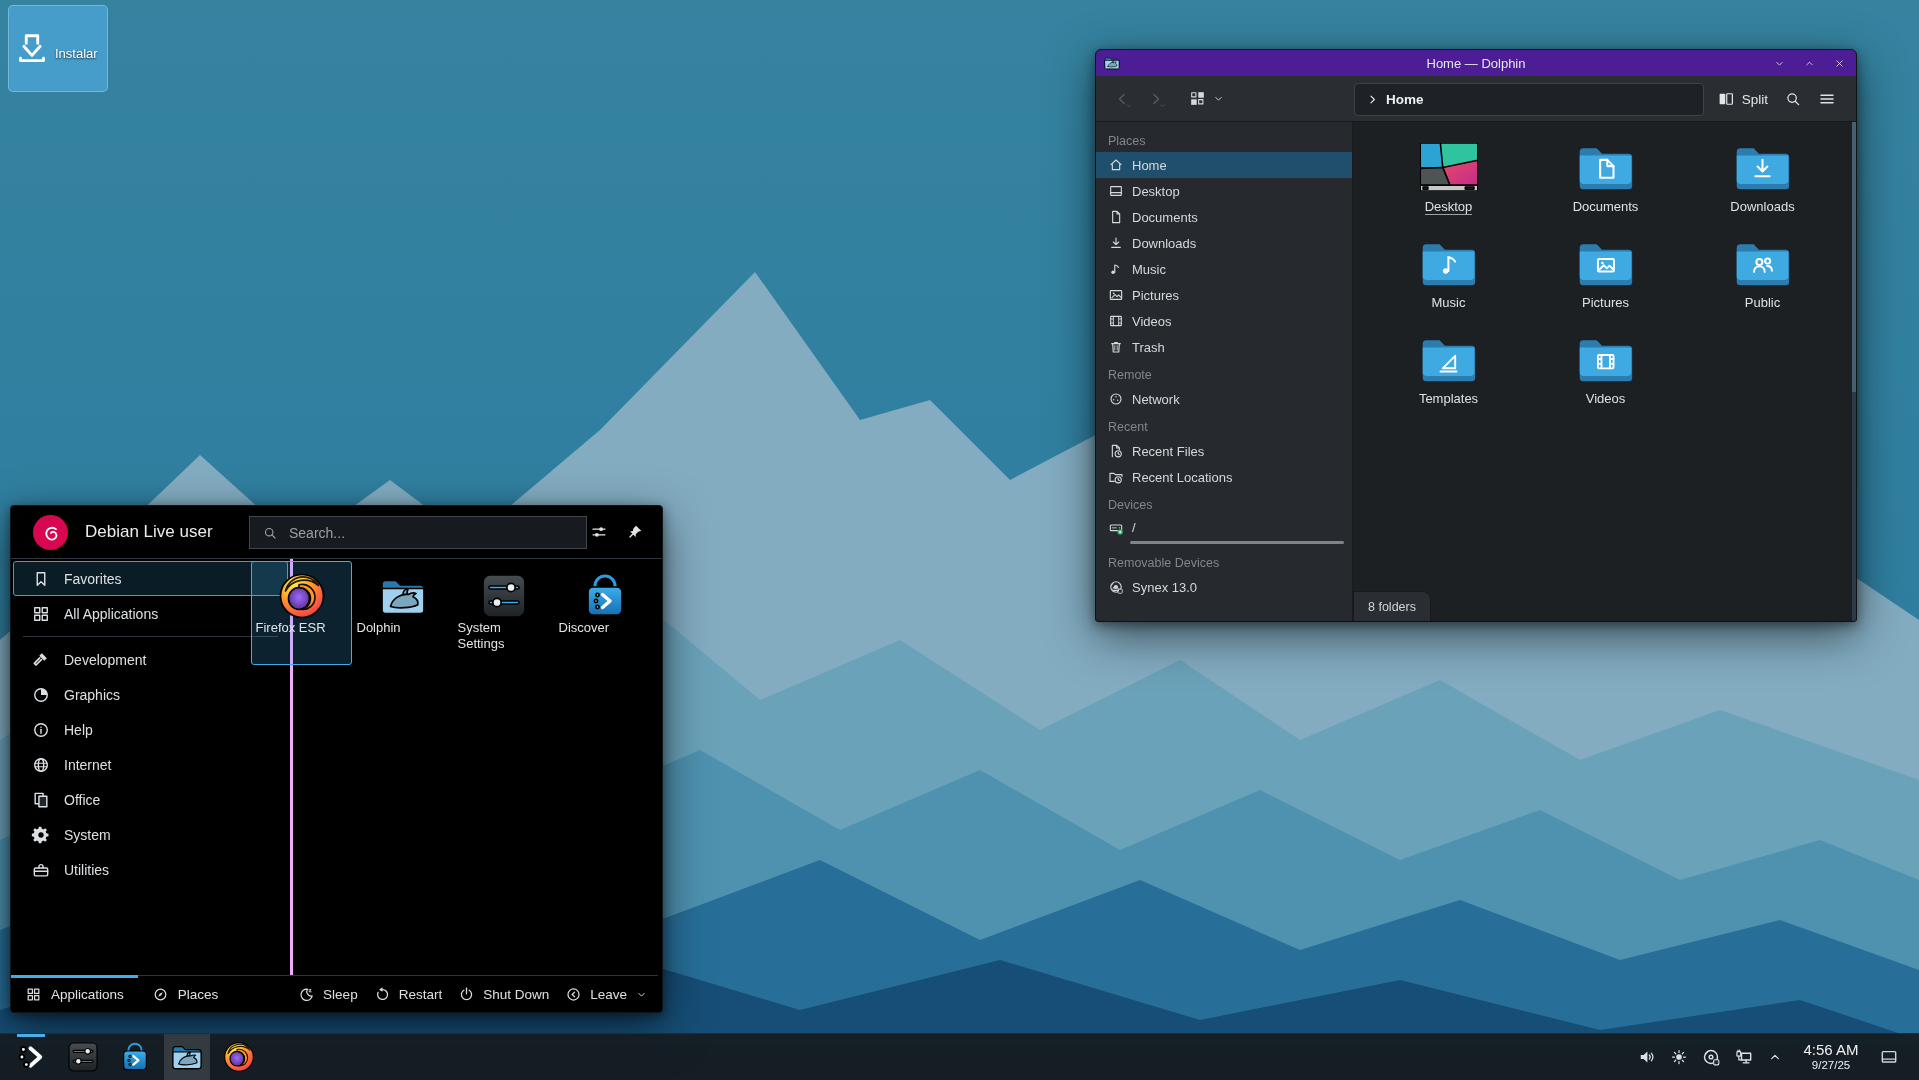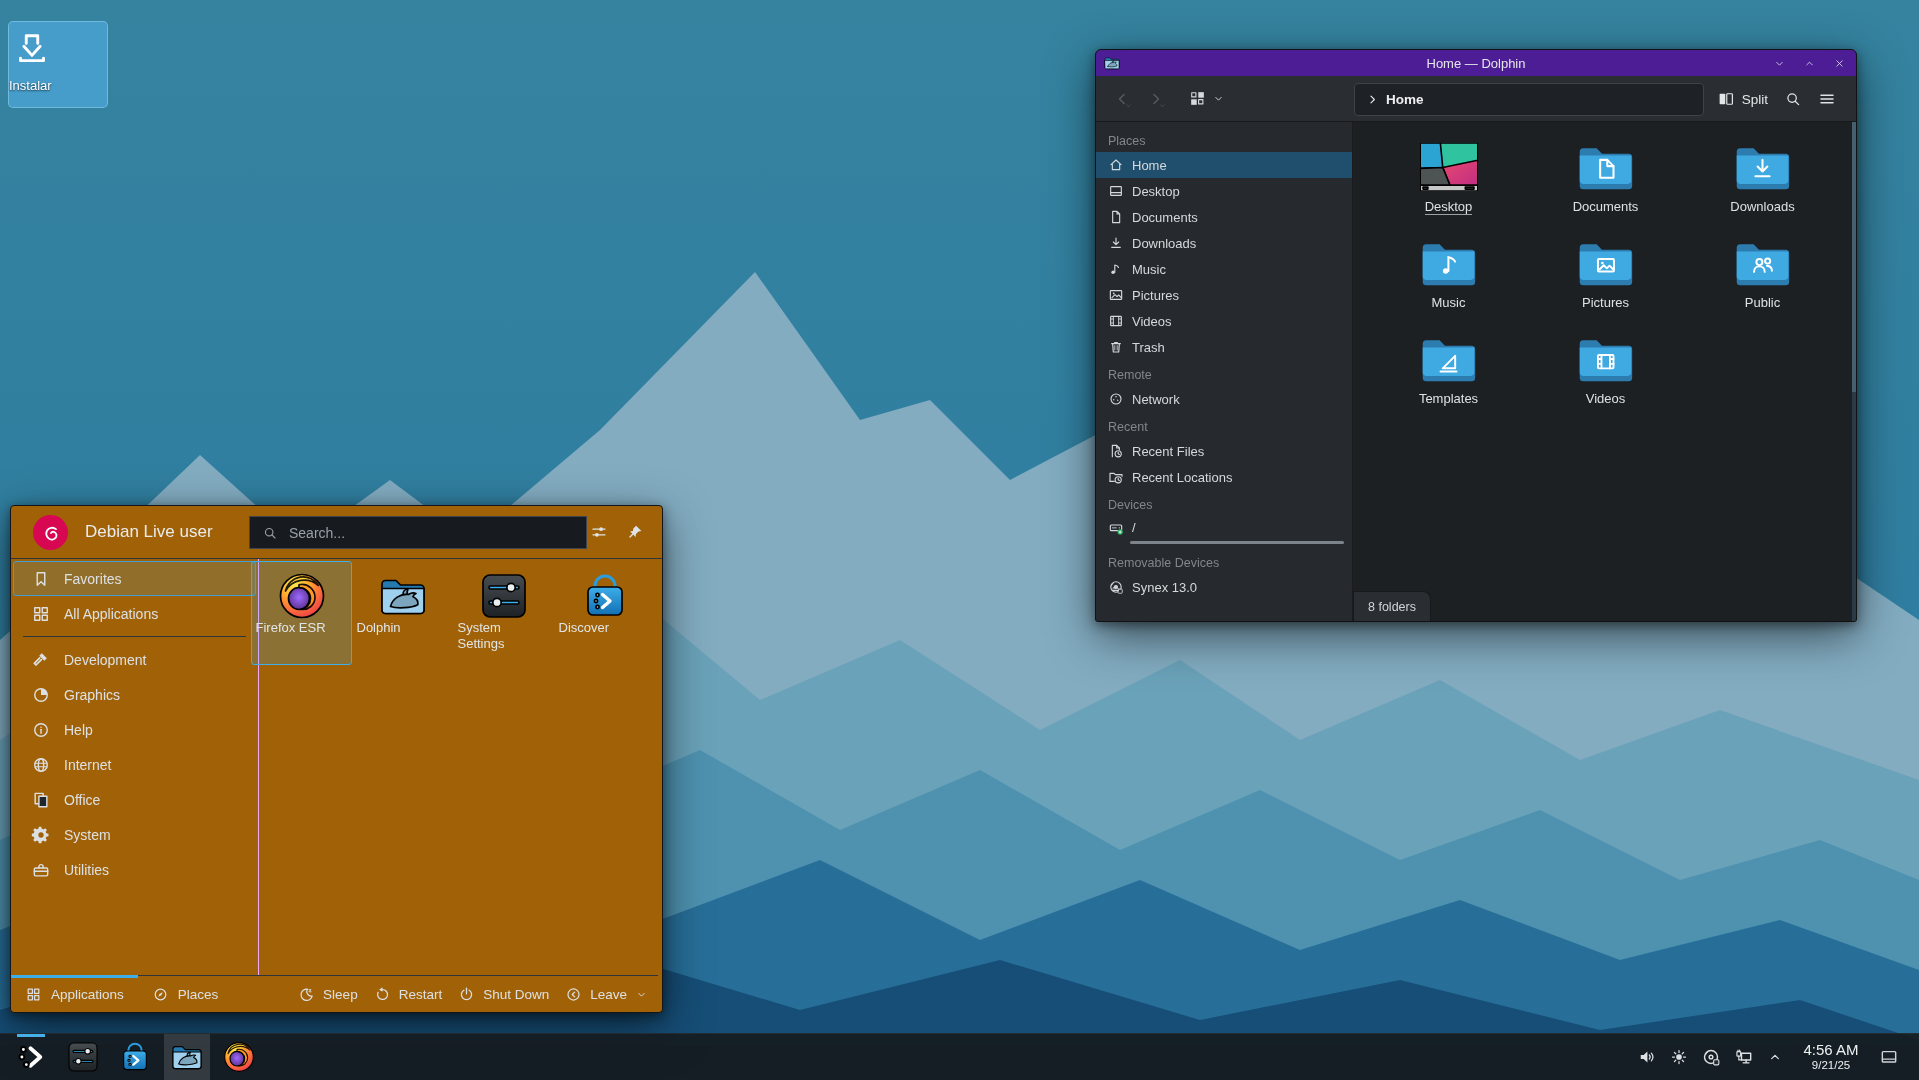--- a/index.html
+++ b/index.html
@@ -10,8 +10,8 @@
   .ic{fill:none;stroke:currentColor;stroke-width:1.7;stroke-linecap:round;stroke-linejoin:round;display:block;}
 
   
-  .shortcut{position:absolute;left:8px;top:21px;width:100px;height:87px;background:rgba(72,160,205,.92);
-    border:1px solid rgba(150,210,240,.55);border-radius:5px;display:flex;flex-direction:column;align-items:flex-start;padding-top:7px;}
+  .shortcut{position:absolute;left:8px;top:5px;width:100px;height:87px;background:rgba(72,160,205,.92);
+    border:1px solid rgba(150,210,240,.55);border-radius:5px;display:flex;flex-direction:row;align-items:center;padding-top:7px;}
   .shortcut .lbl{color:#fff;font-size:13px;margin-top:3px;text-shadow:0 1px 2px rgba(0,0,0,.7);}
 
   

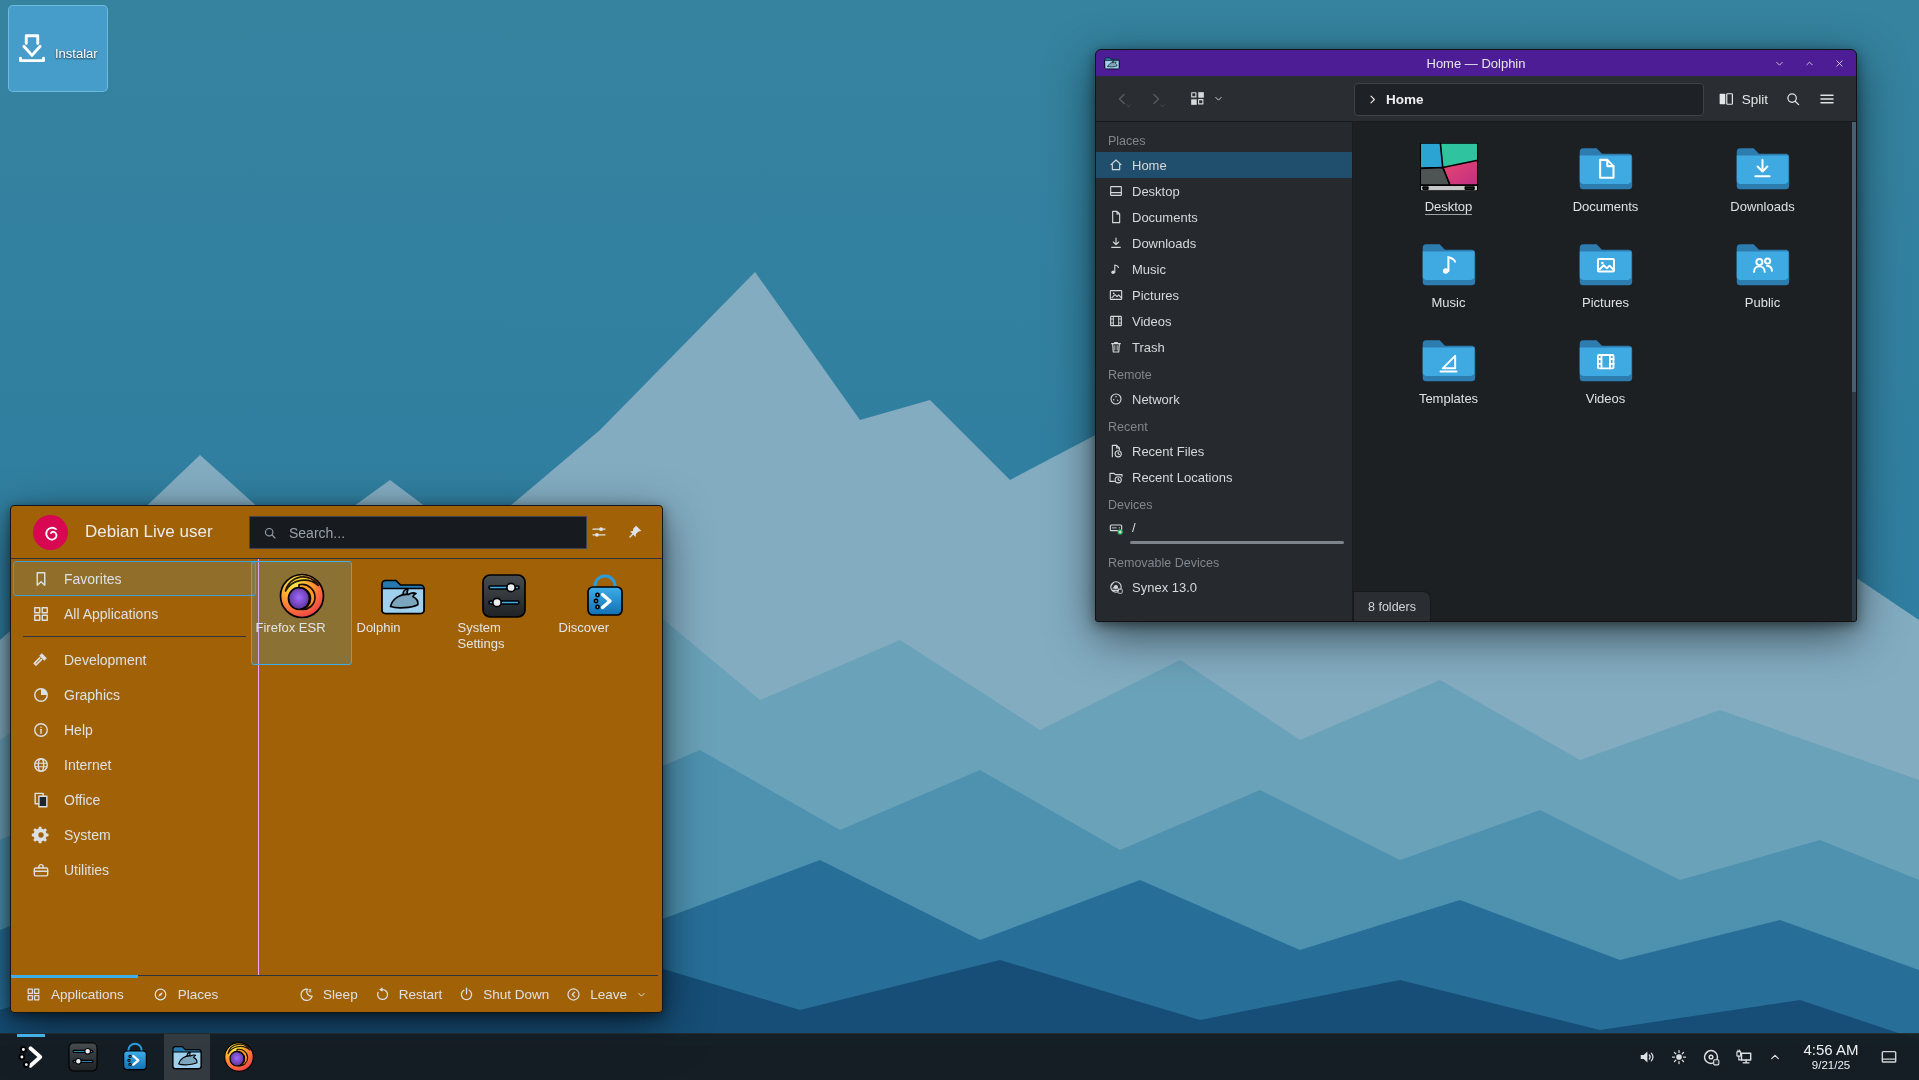--- a/index.html
+++ b/index.html
@@ -56,7 +56,7 @@
     border-top-right-radius:8px;color:#d2d6d9;font-size:12.5px;display:flex;align-items:center;padding:0 14px;}
 
   
-  .kickoff{left:10px;top:505px;width:653px;height:508px;background:#a16207;border:1px solid #12161b;border-radius:4px;overflow:hidden;}
+  .kickoff{left:10px;top:505px;width:653px;height:508px;background:#000000;border:1px solid #12161b;border-radius:4px;overflow:hidden;}
   .ko-head{position:absolute;left:0;top:0;right:0;height:53px;border-bottom:1px solid #2e343b;display:flex;align-items:center;}
   .avatar{position:absolute;left:22px;top:9px;width:35px;height:35px;border-radius:50%;background:#d70751;display:flex;align-items:center;justify-content:center;color:#fff;}
   .ko-user{position:absolute;left:74px;color:#e9ebed;font-size:17px;}

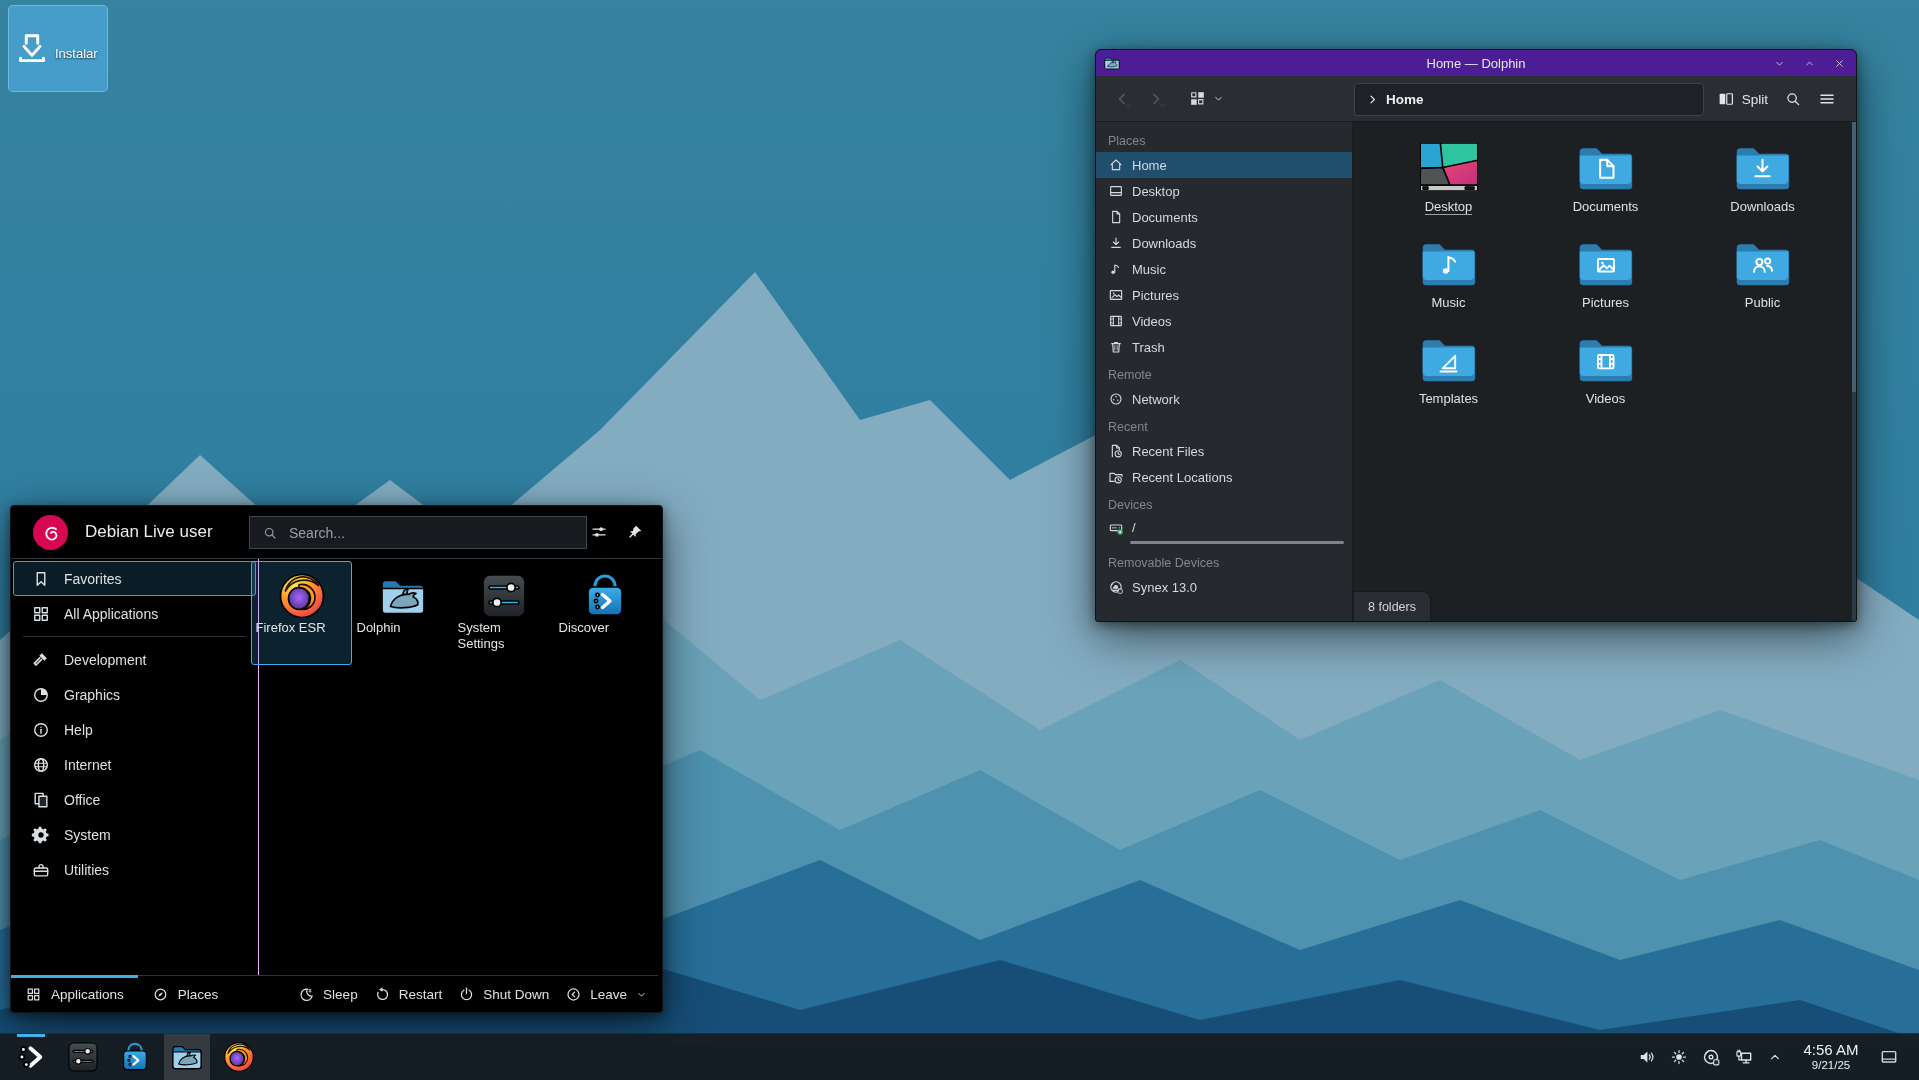--- a/index.html
+++ b/index.html
@@ -67,7 +67,7 @@
   .ko-search input::placeholder{color:#99a0a7;}
   .ko-hicons{position:absolute;right:18px;display:flex;gap:18px;color:#dfe3e6;}
   .ko-body{position:absolute;left:0;top:53px;right:0;bottom:37px;}
-  .ko-side{position:absolute;left:0;top:0;width:248px;bottom:0;border-right:1px solid #f0abfc;padding-top:2px;}
+  .ko-side{position:absolute;left:0;top:0;width:282px;bottom:0;border-right:3px solid #f0abfc;padding-top:2px;}
   .cat{height:35px;display:flex;align-items:center;color:#dde0e3;font-size:14px;position:relative;margin:0 2px;border-radius:3px;border:1px solid transparent;}
   .cat .ic{position:absolute;left:17px;}
   .cat span{margin-left:50px;}

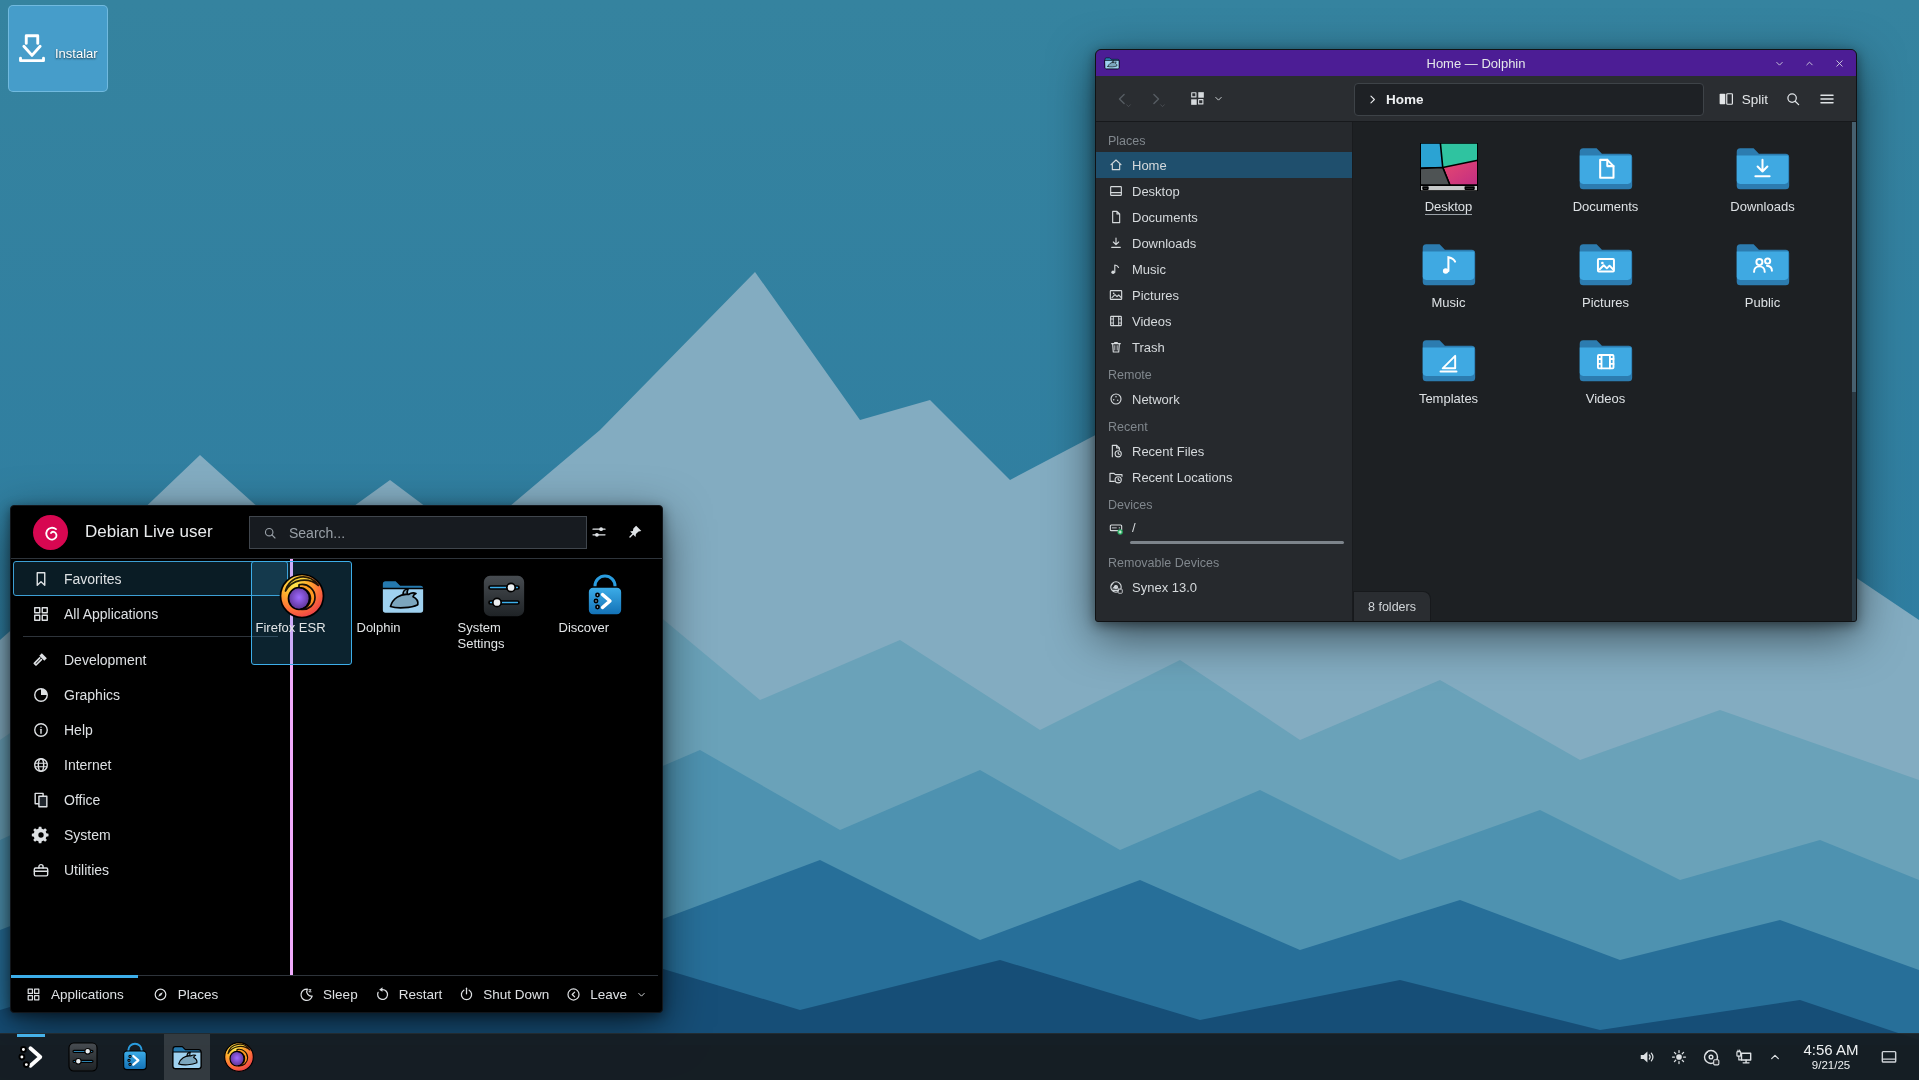--- a/index.html
+++ b/index.html
@@ -885,7 +885,7 @@
         </span>
       <span class="clock">
         <div class="time">4:56 AM</div>
-        <div class="date">9/21/25</div>
+        <div class="date">9/27/25</div>
       </span>
       <svg class="ic" width="20" height="20" style="color:#cfd4d8">
           <use href="#i-show-desktop"></use>

